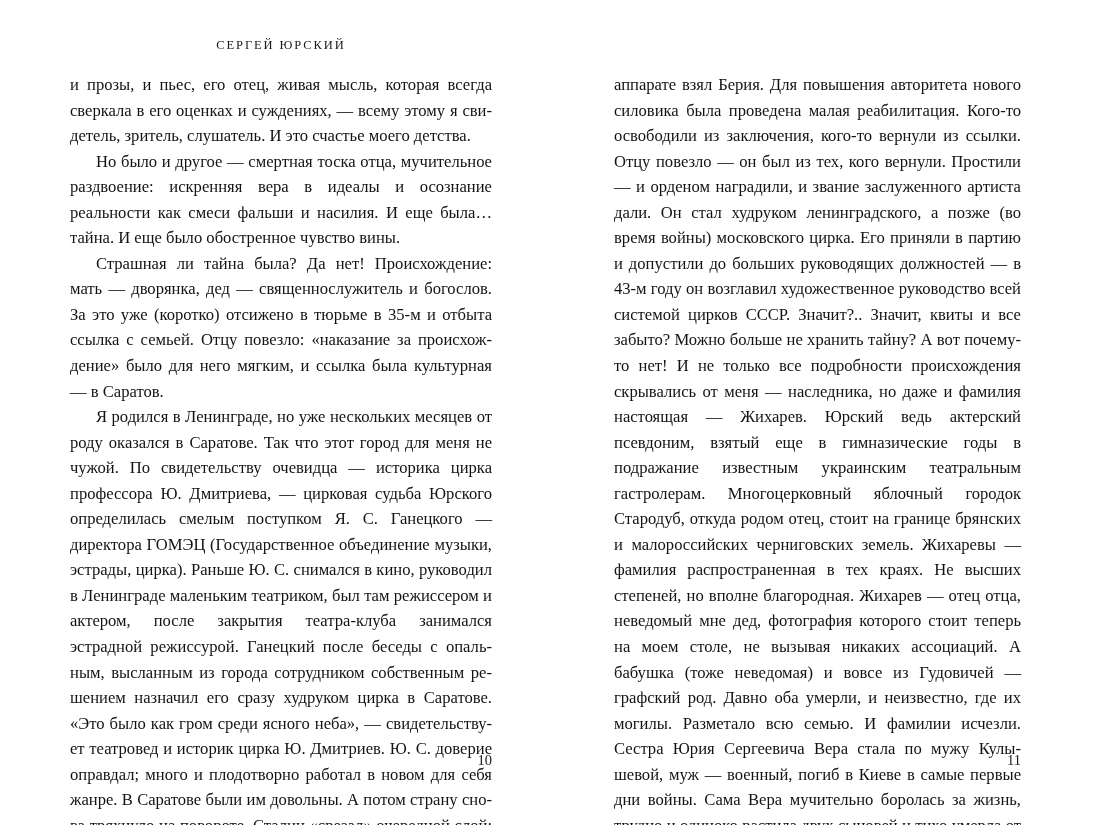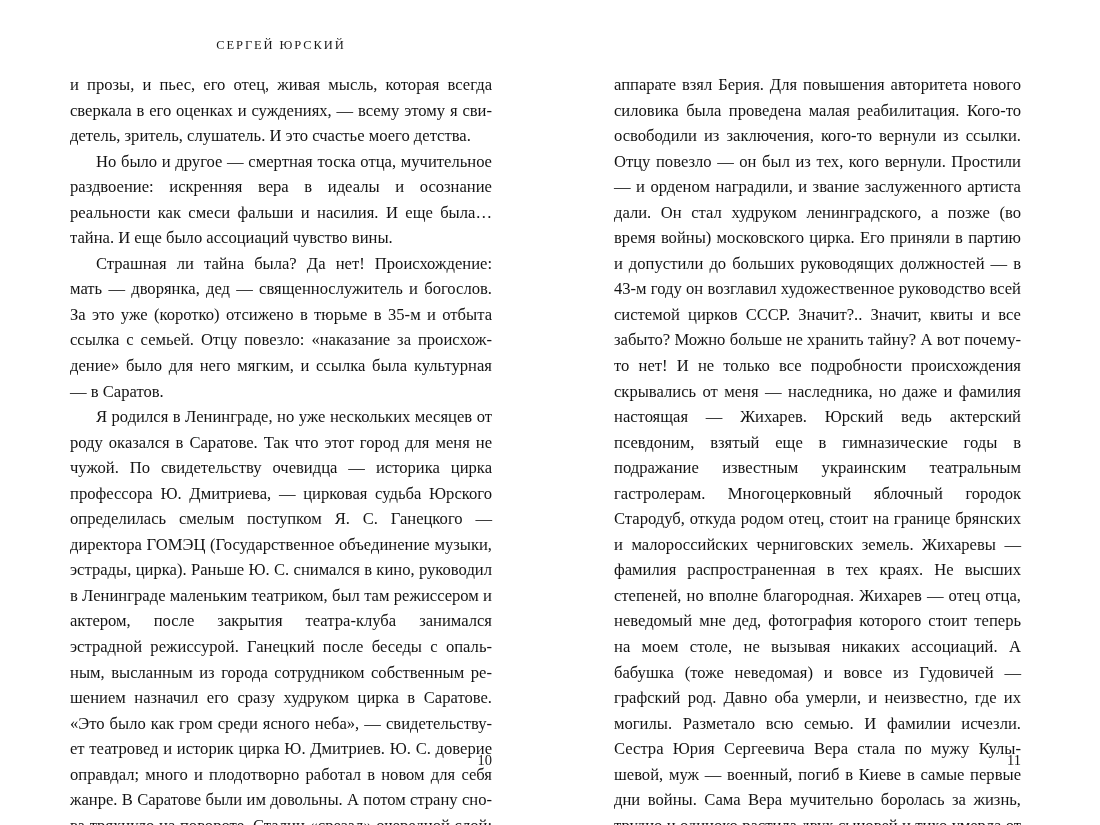--- a/index.html
+++ b/index.html
@@ -88,7 +88,7 @@
 
     <div class="textblock">
       <p class="cont">и прозы, и пьес, его отец, живая мысль, которая всегда сверкала в его оценках и суждениях, — всему этому я сви­детель, зритель, слушатель. И это счастье моего детства.</p>
-      <p>Но было и другое — смертная тоска отца, мучитель­ное раздвоение: искренняя вера в идеалы и осознание реальности как смеси фальши и насилия. И еще была… тайна. И еще было ассоциаций чувство вины.</p>
+      <p>Но было и другое — смертная тоска отца, мучитель­ное раздвоение: искренняя вера в идеалы и осознание реальности как смеси фальши и насилия. И еще была… тайна. И еще было обостренное чувство вины.</p>
       <p>Страшная ли тайна была? Да нет! Происхождение: мать — дворянка, дед — священнослужитель и богослов. За это уже (коротко) отсижено в тюрьме в 35-м и отбыта ссылка с семьей. Отцу повезло: «наказание за происхож­дение» было для него мягким, и ссылка была культур­ная — в Саратов.</p>
       <p>Я родился в Ленинграде, но уже нескольких месяцев от роду оказался в Саратове. Так что этот город для меня не чужой. По свидетельству очевидца — историка цирка профессора Ю. Дмитриева, — цирковая судьба Юрского определилась смелым поступком Я. С. Ганецкого — директора ГОМЭЦ (Государственное объединение музыки, эстрады, цирка). Раньше Ю. С. снимался в кино, руководил в Ленинграде маленьким театриком, был там режис­сером и актером, после закрытия театра-клуба занимался эстрадной режиссурой. Ганецкий после беседы с опаль­ным, высланным из города сотрудником собственным ре­шением назначил его сразу худруком цирка в Саратове. «Это было как гром среди ясного неба», — свидетельству­ет театровед и историк цирка Ю. Дмитриев. Ю. С. доверие оправдал; много и плодотворно работал в новом для себя жанре. В Саратове были им довольны. А потом страну сно­ва тряхнуло на повороте. Сталин «срезал» очередной слой: кончилась «ежовщина», и власть в репрессивном</p>
     </div>

